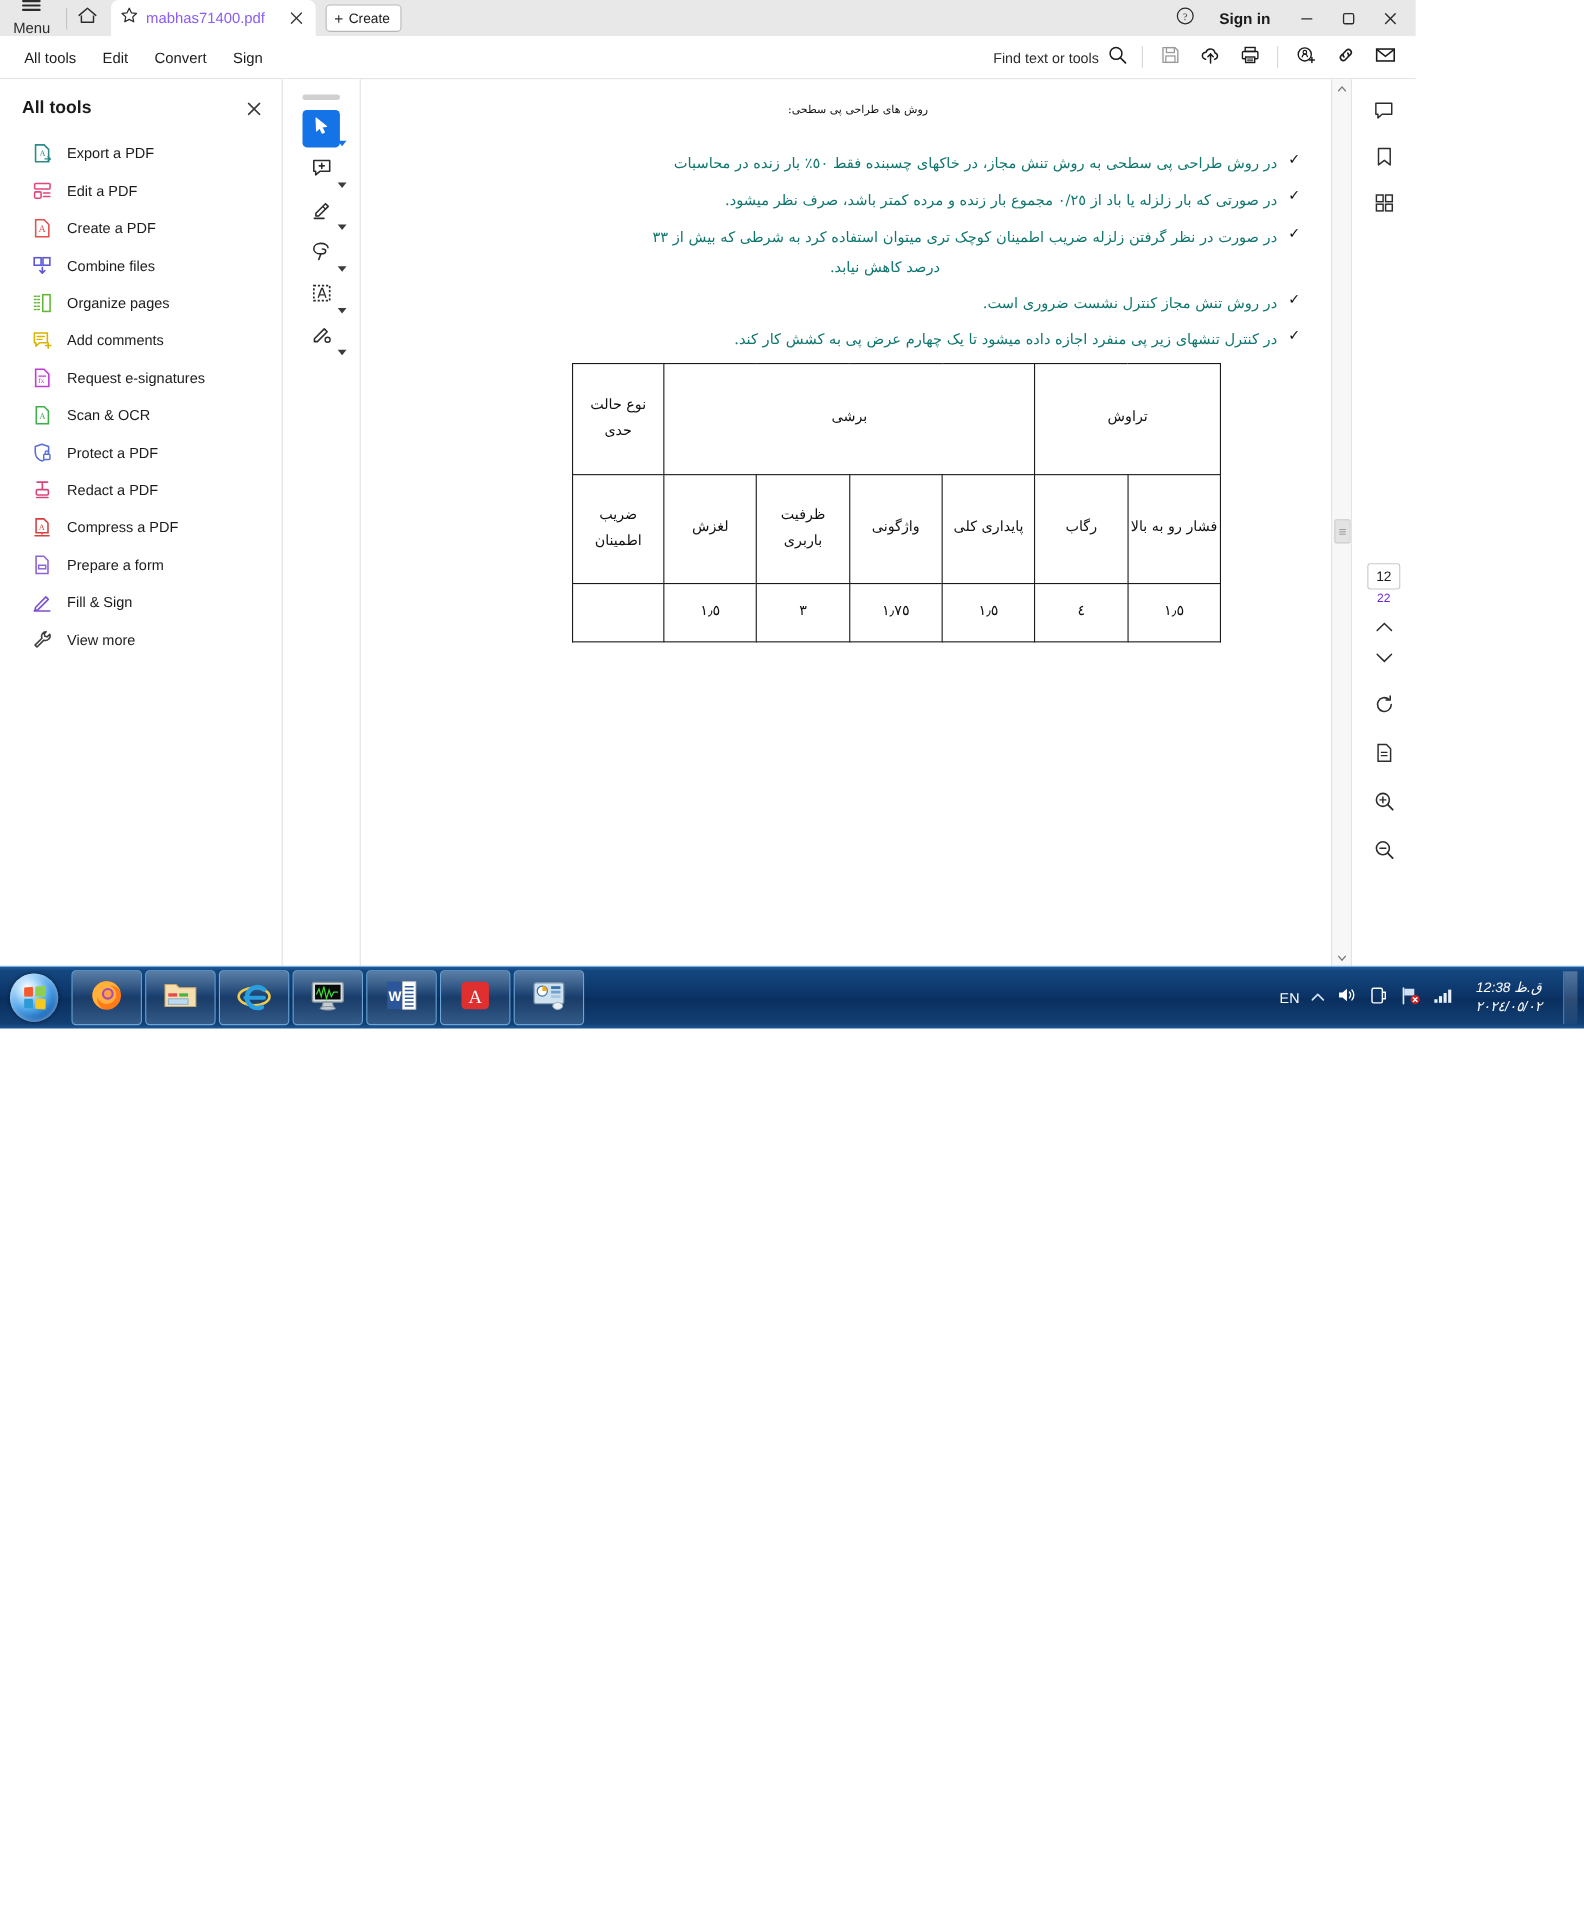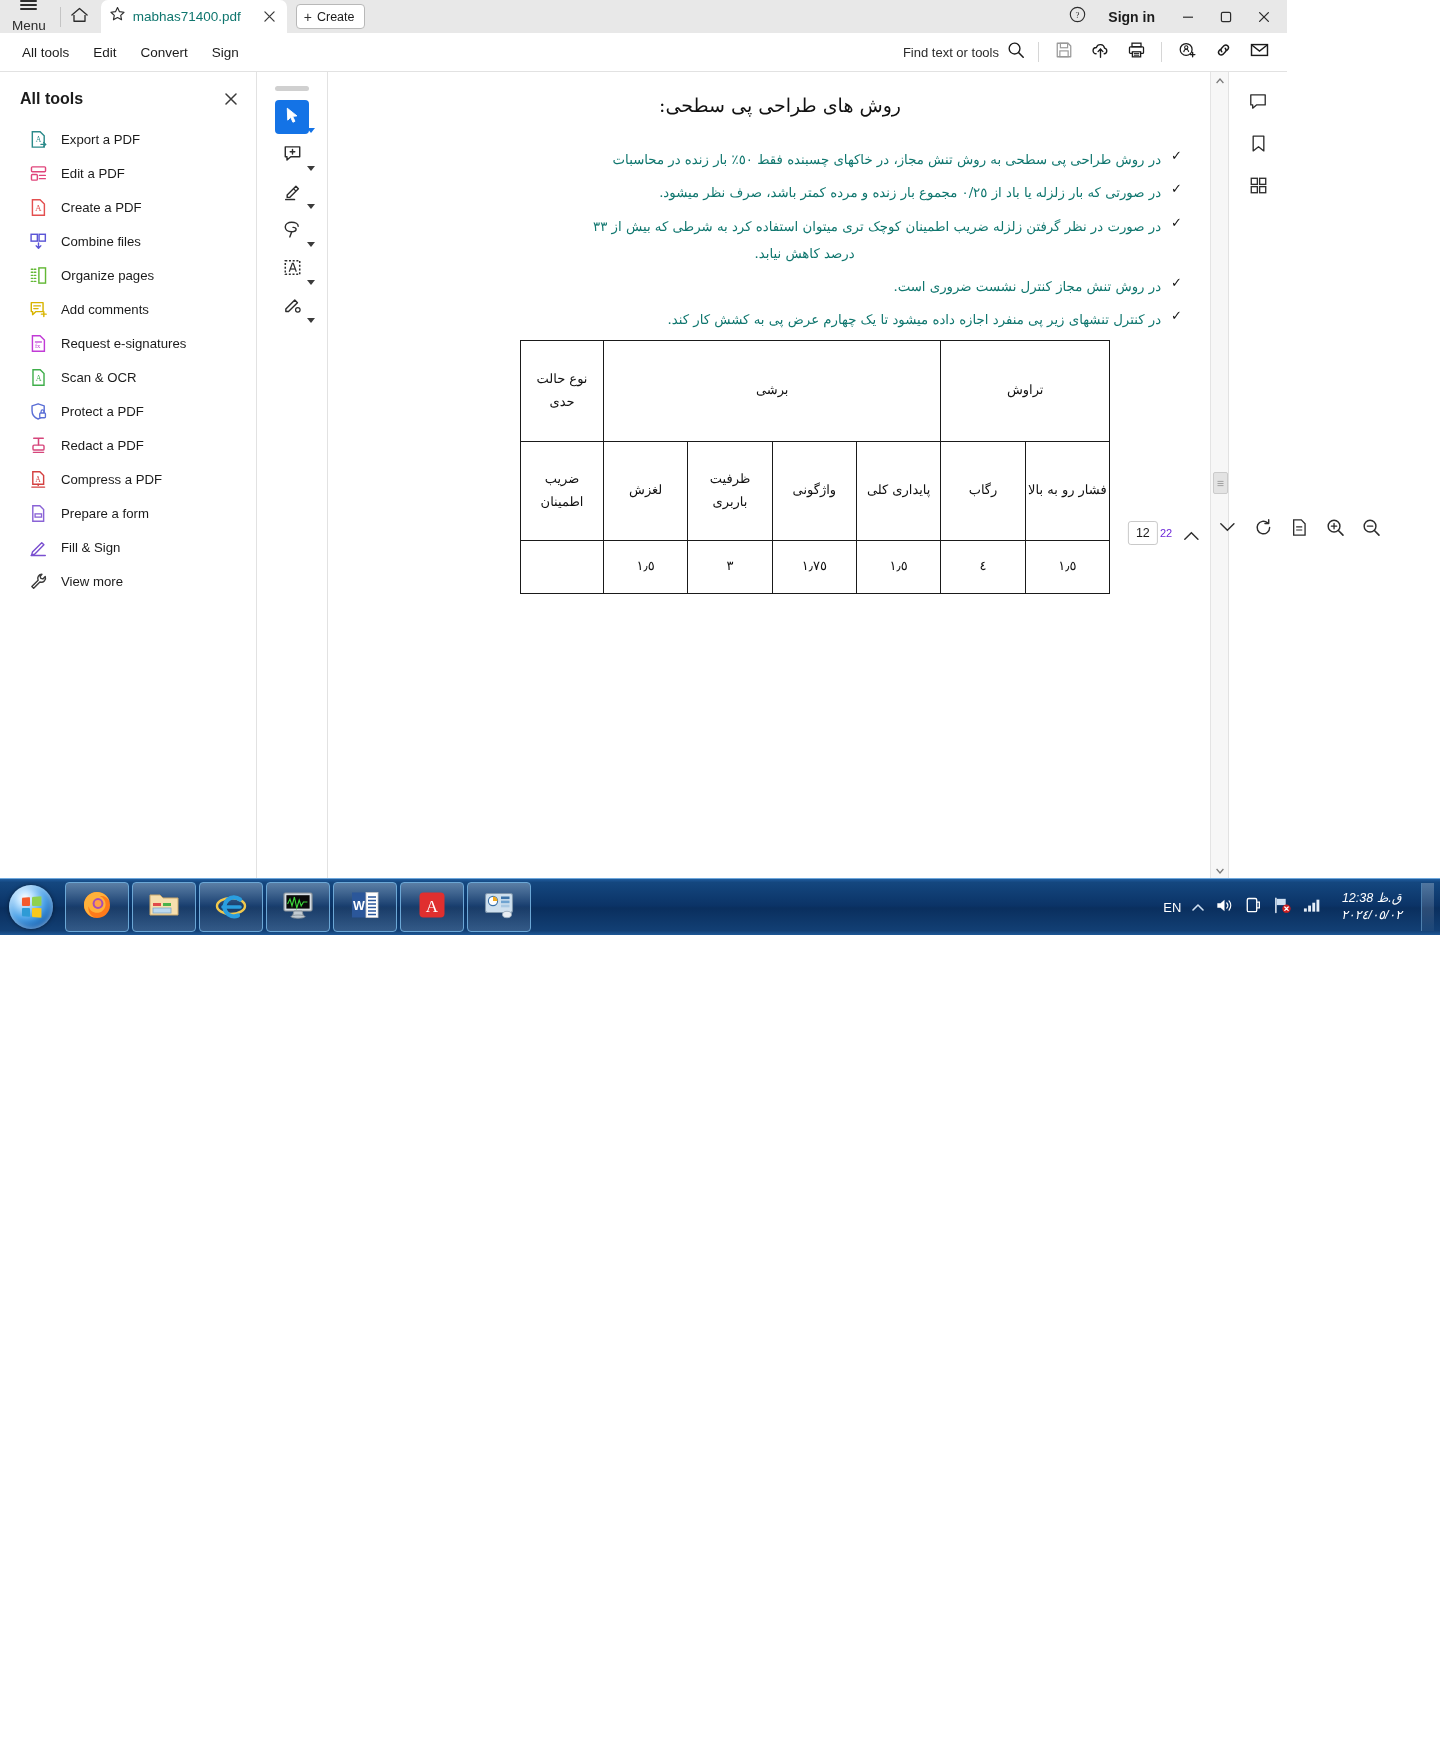--- a/index.html
+++ b/index.html
@@ -25,7 +25,7 @@
     display:flex;align-items:center;gap:7px;padding:0 8px;box-sizing:border-box;
   }
   .tab .star{flex:0 0 auto;}
-  .tab-title{font-size:13.5px;color:#0f766e;white-space:nowrap;overflow:hidden;text-overflow:ellipsis;flex:1;}
+  .tab-title{font-size:13.5px;color:#8b5cf6;white-space:nowrap;overflow:hidden;text-overflow:ellipsis;flex:1;}
   .tab-close{flex:0 0 auto;width:18px;height:18px;display:flex;align-items:center;justify-content:center;font-size:15px;color:#3b3b3b;}
   .create-btn{
     margin-left:9px;height:23px;border:1px solid #b8b8b8;border-radius:4px;background:#fff;

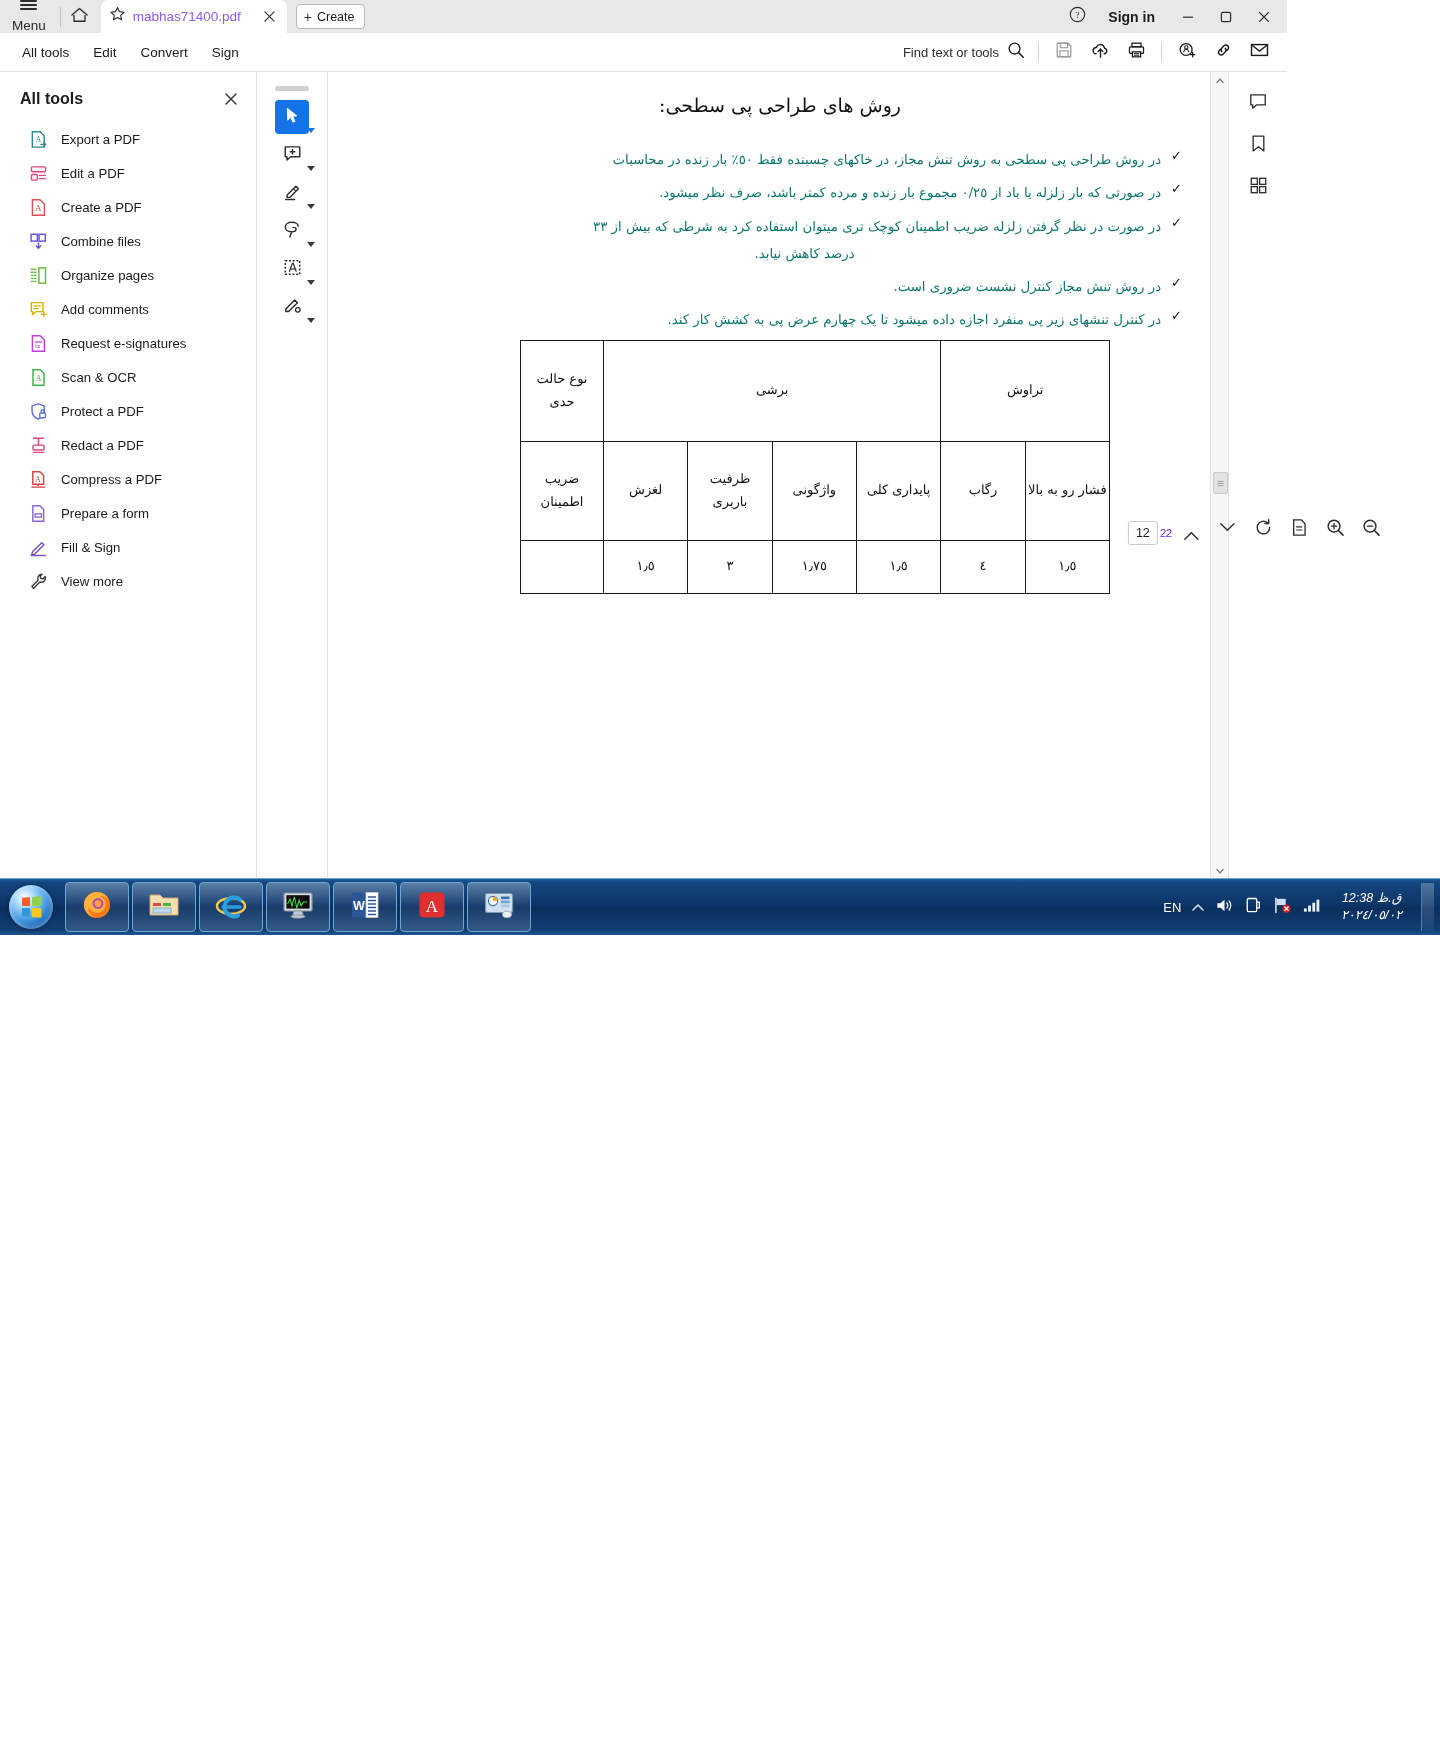--- a/index.html
+++ b/index.html
@@ -75,7 +75,7 @@
     font-family:"DejaVu Serif", serif;direction:rtl;
   }
   .pg-inner{padding:22px 46px 0 120px;}
-  .pg-title{text-align:center;font-size:19px;color:#111;margin:0 0 30px 0;padding-right:70px;}
+  .pg-title{text-align:center;font-size:10px;color:#111;margin:0 0 30px 0;padding-right:70px;}
   .bullet{display:flex;align-items:flex-start;gap:10px;margin-bottom:6px;}
   .chk{font-size:13px;line-height:1.3;color:#111;flex:0 0 auto;padding-top:2px;}
   .btext{font-size:13.3px;line-height:2.05;color:#0f766e;flex:1;text-align:justify;}

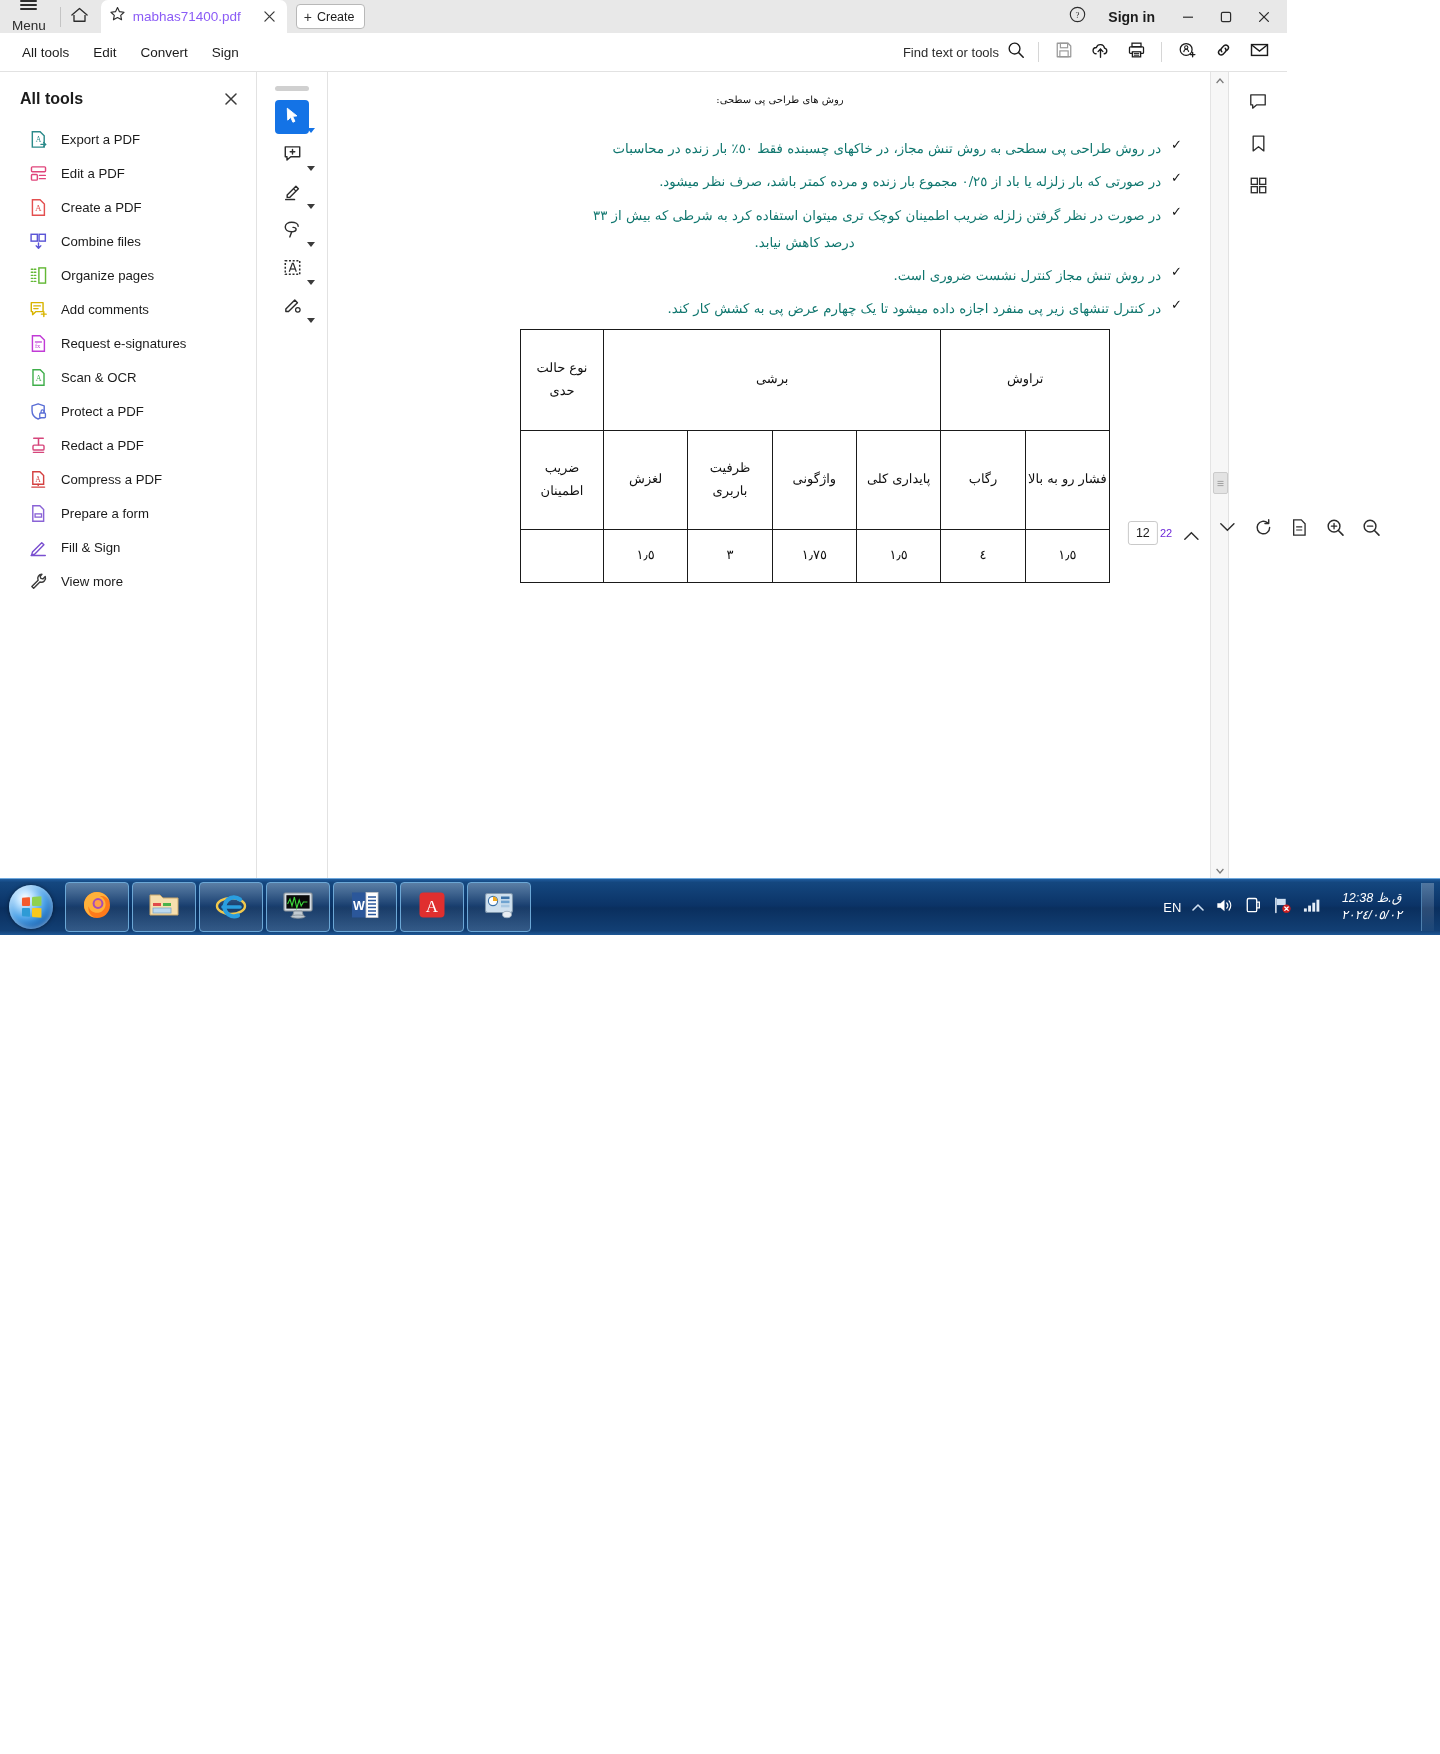--- a/index.html
+++ b/index.html
@@ -92,7 +92,7 @@
   .docscroll .thumb{position:absolute;left:2px;width:13px;height:20px;background:#e3e3e3;border:1px solid #cbcbcb;border-radius:2px;display:flex;align-items:center;justify-content:center;}
   .rrail{width:58px;background:#fff;border-left:1px solid #e2e2e2;display:flex;flex-direction:column;align-items:center;padding-top:14px;position:relative;}
   .rr-btn{width:34px;height:34px;display:flex;align-items:center;justify-content:center;margin-bottom:8px;}
-  .pagebox{position:absolute;top:440px;left:50%;transform:translateX(-50%);display:flex;flex-direction:row;align-items:center;gap:2px;}
+  .pagebox{position:absolute;top:440px;left:50%;transform:translateX(-50%);display:flex;flex-direction:column;align-items:center;gap:2px;}
   .pagenum{width:28px;height:22px;border:1px solid #c9c9c9;border-radius:3px;background:#fff;display:flex;align-items:center;justify-content:center;font-size:12.5px;color:#1b1b1b;}
   .pagetot{font-size:11px;color:#6d28d9;}
 

